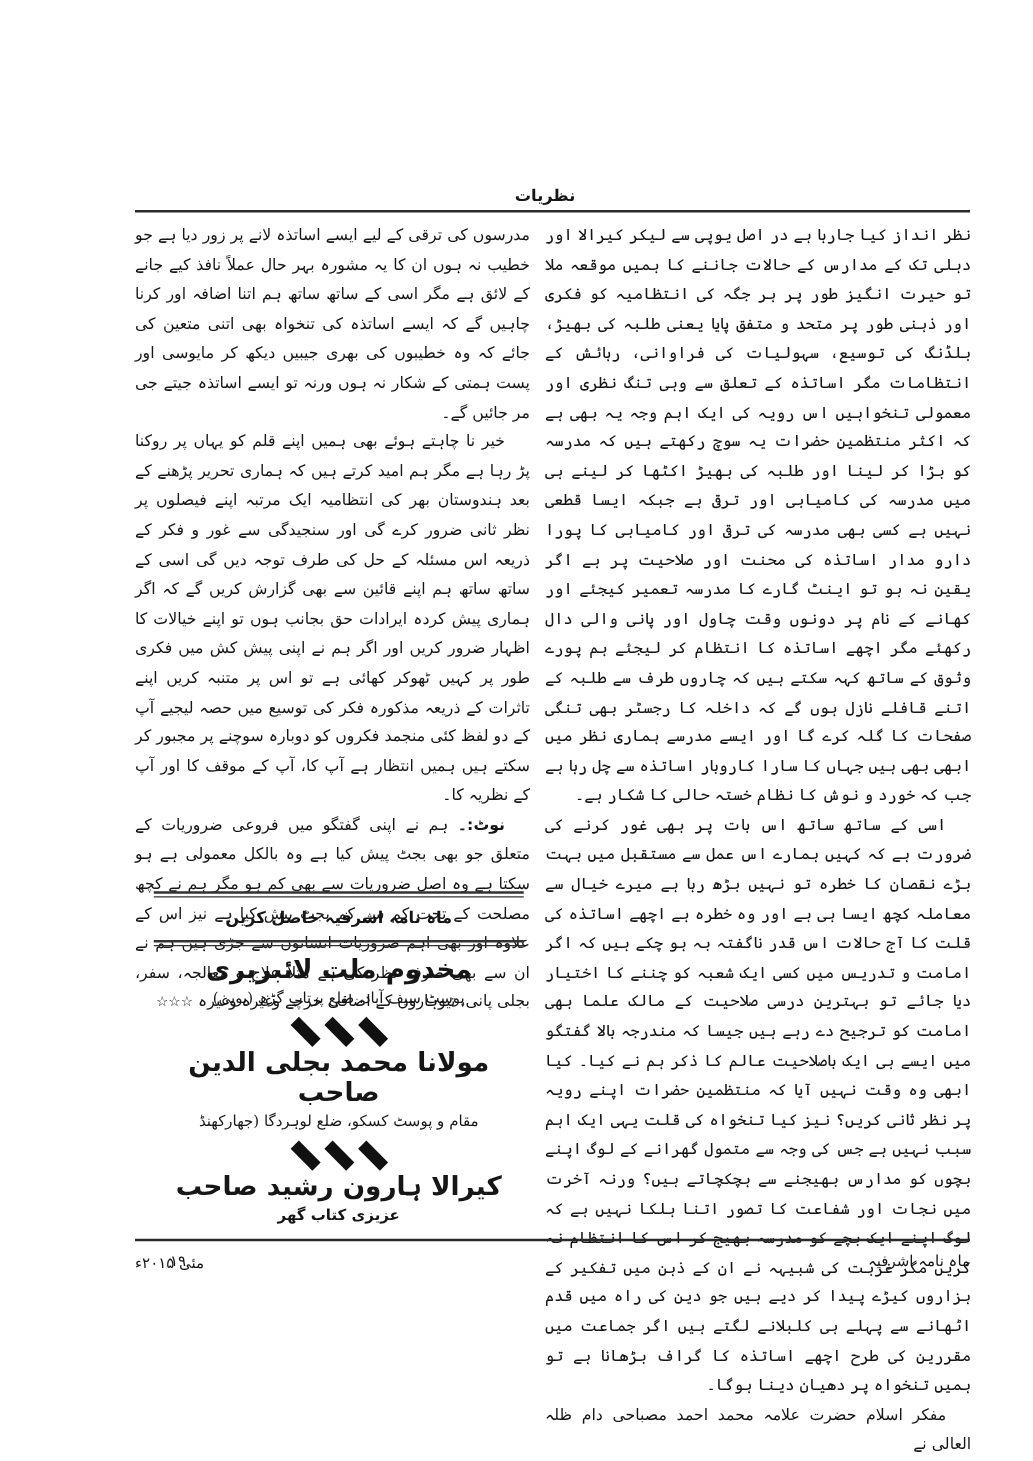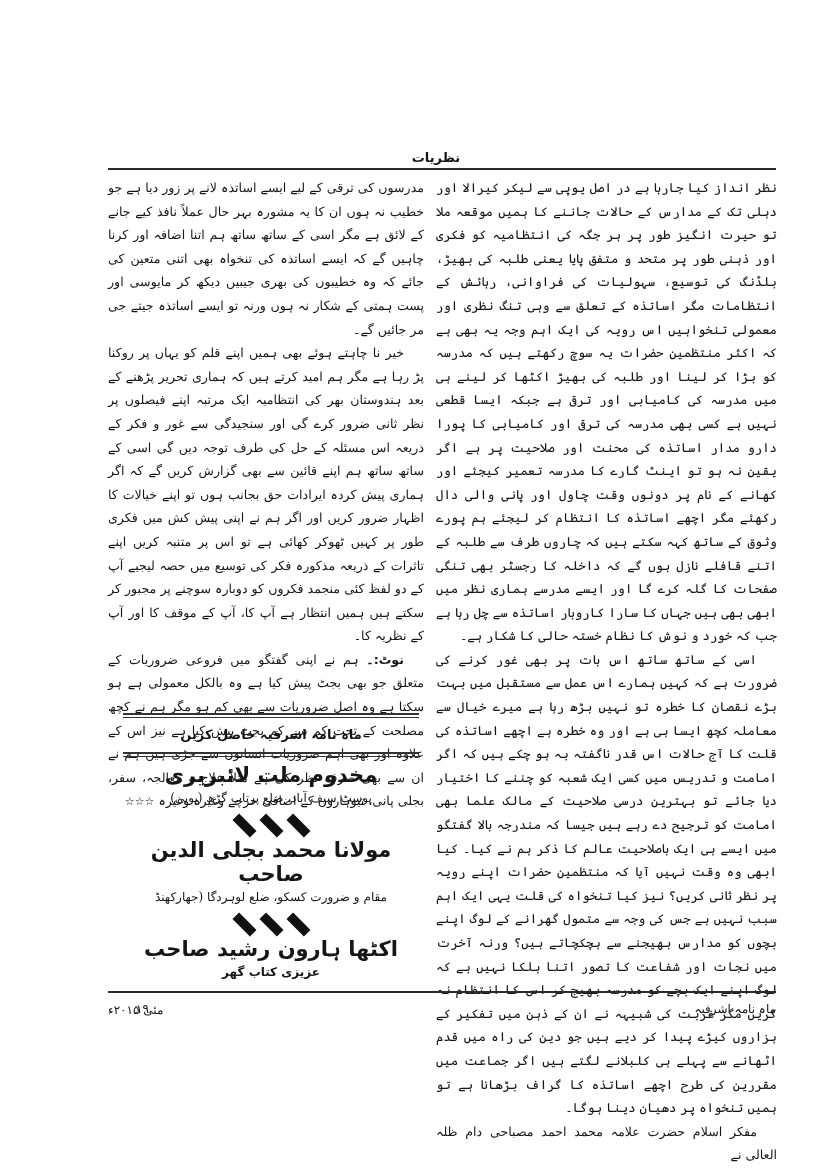--- a/index.html
+++ b/index.html
@@ -211,7 +211,7 @@
 
     <div>
       <div class="promo-name" style="margin-top:0">مولانا محمد بجلی الدین صاحب</div>
-      <div class="promo-addr">مقام و ضرورت کسکو، ضلع لوہردگا (جھارکھنڈ</div>
+      <div class="promo-addr">مقام و پوسٹ کسکو، ضلع لوہردگا (جھارکھنڈ</div>
     </div>
 
     <div class="diamonds">

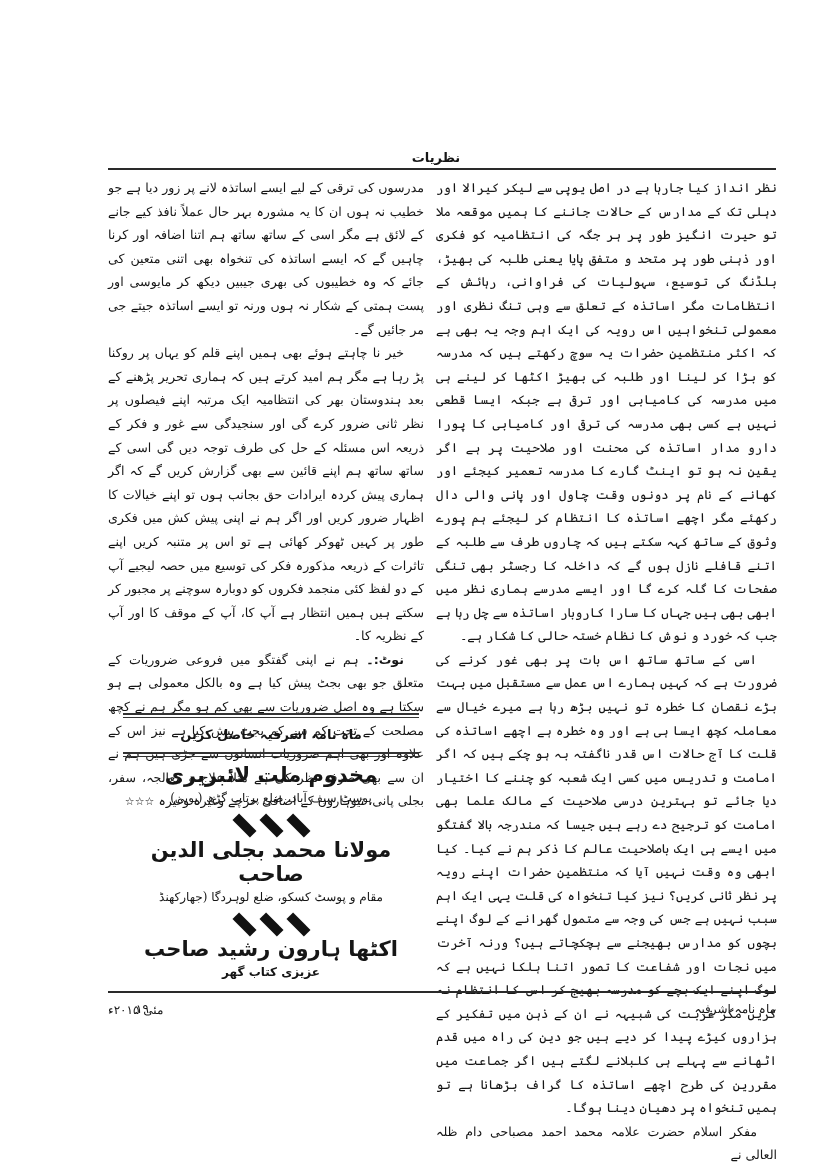--- a/index.html
+++ b/index.html
@@ -221,7 +221,7 @@
     </div>
 
     <div>
-      <div class="promo-name" style="margin-top:0">اکٹھا ہارون رشید صاحب</div>
+      <div class="promo-name" style="margin-top:0">کیرالا ہارون رشید صاحب</div>
       <div class="promo-sub">عزیزی کتاب گھر</div>
     </div>
   </div>

